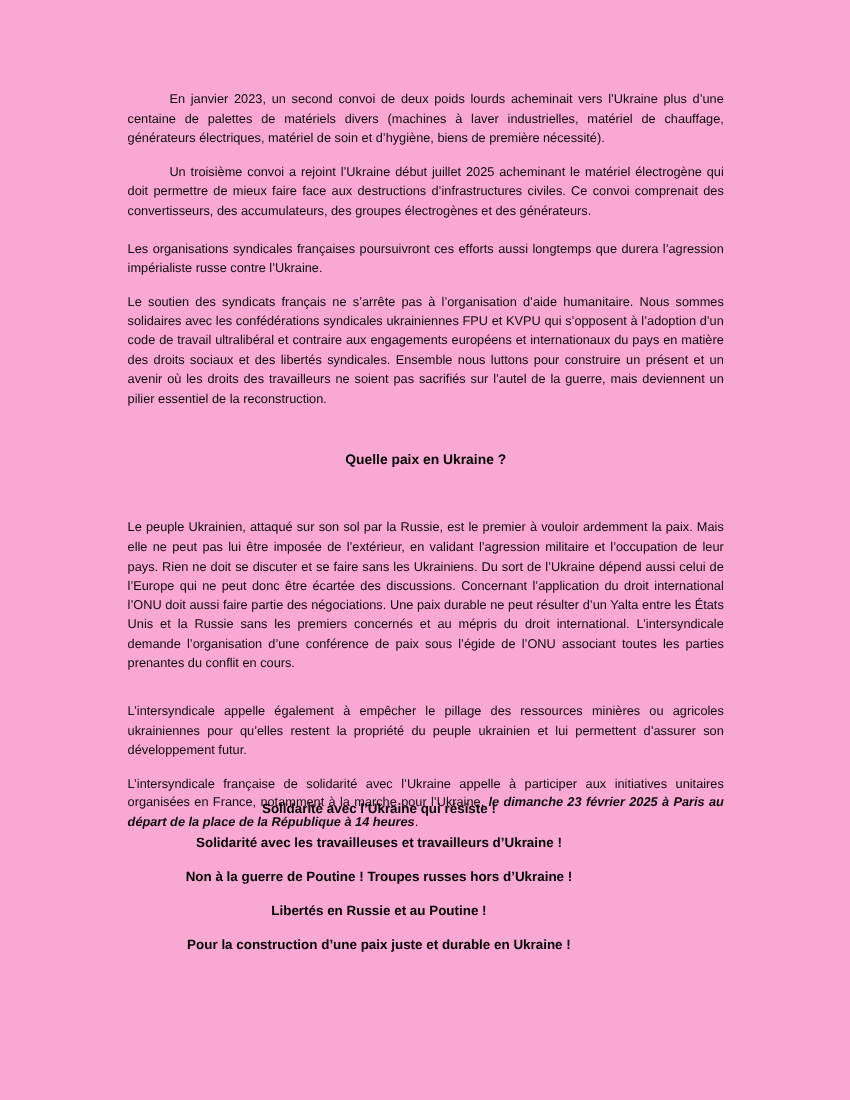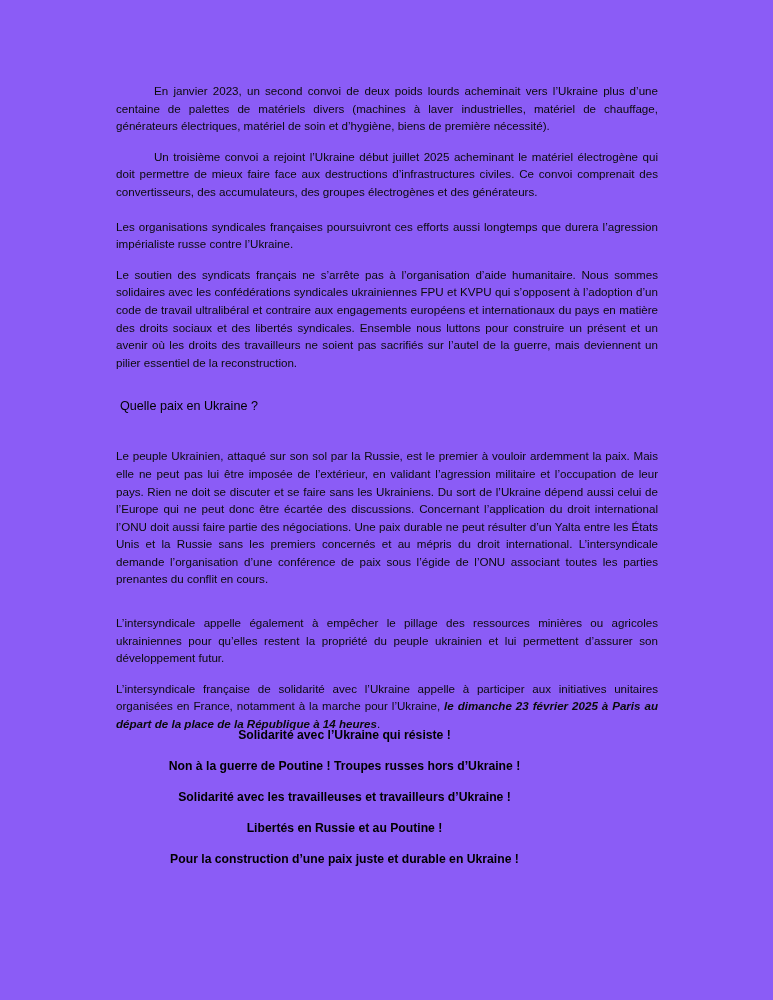--- a/index.html
+++ b/index.html
@@ -18,7 +18,7 @@
     position: relative;
     width: 773px;
     height: 1000px;
-    background: #8b5cf6;
+    background: #f9a8d4;
     overflow: hidden;
   }
   .content {

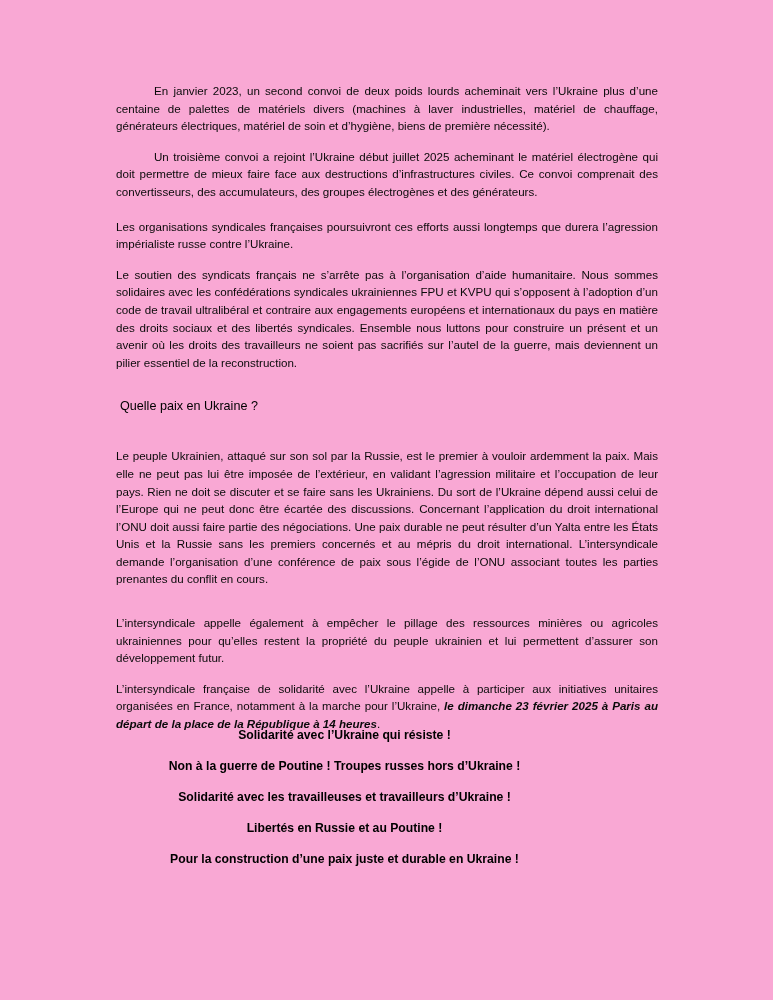--- a/index.html
+++ b/index.html
@@ -43,11 +43,11 @@
   .gap-lg { height: 17px; }
   .gap-xl { height: 22px; }
   h2.section-heading {
-    margin: 4px;
+    margin: 16px;
     font-size: 12.6px;
     line-height: 18px;
-    font-weight: normal;
-    text-align: left;
+    font-weight: bold;
+    text-align: center;
     color: #000000;
   }
   .bold-italic {

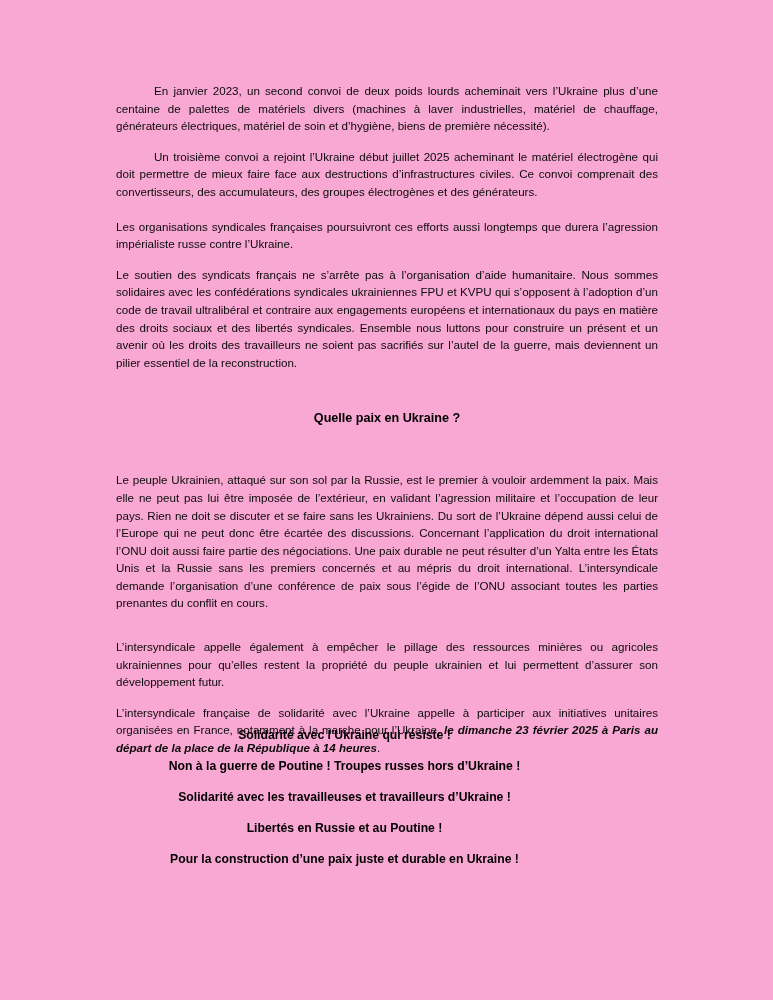--- a/index.html
+++ b/index.html
@@ -118,8 +118,8 @@
 
   <div class="slogans">
     <p class="slogan">Solidarité avec l’Ukraine qui résiste !</p>
+    <p class="slogan">Solidarité avec les travailleuses et travailleurs d’Ukraine !</p>
     <p class="slogan">Non à la guerre de Poutine ! Troupes russes hors d’Ukraine !</p>
-    <p class="slogan">Solidarité avec les travailleuses et travailleurs d’Ukraine !</p>
     <p class="slogan">Libertés en Russie et au Poutine !</p>
     <p class="slogan">Pour la construction d’une paix juste et durable en Ukraine !</p>
   </div>

